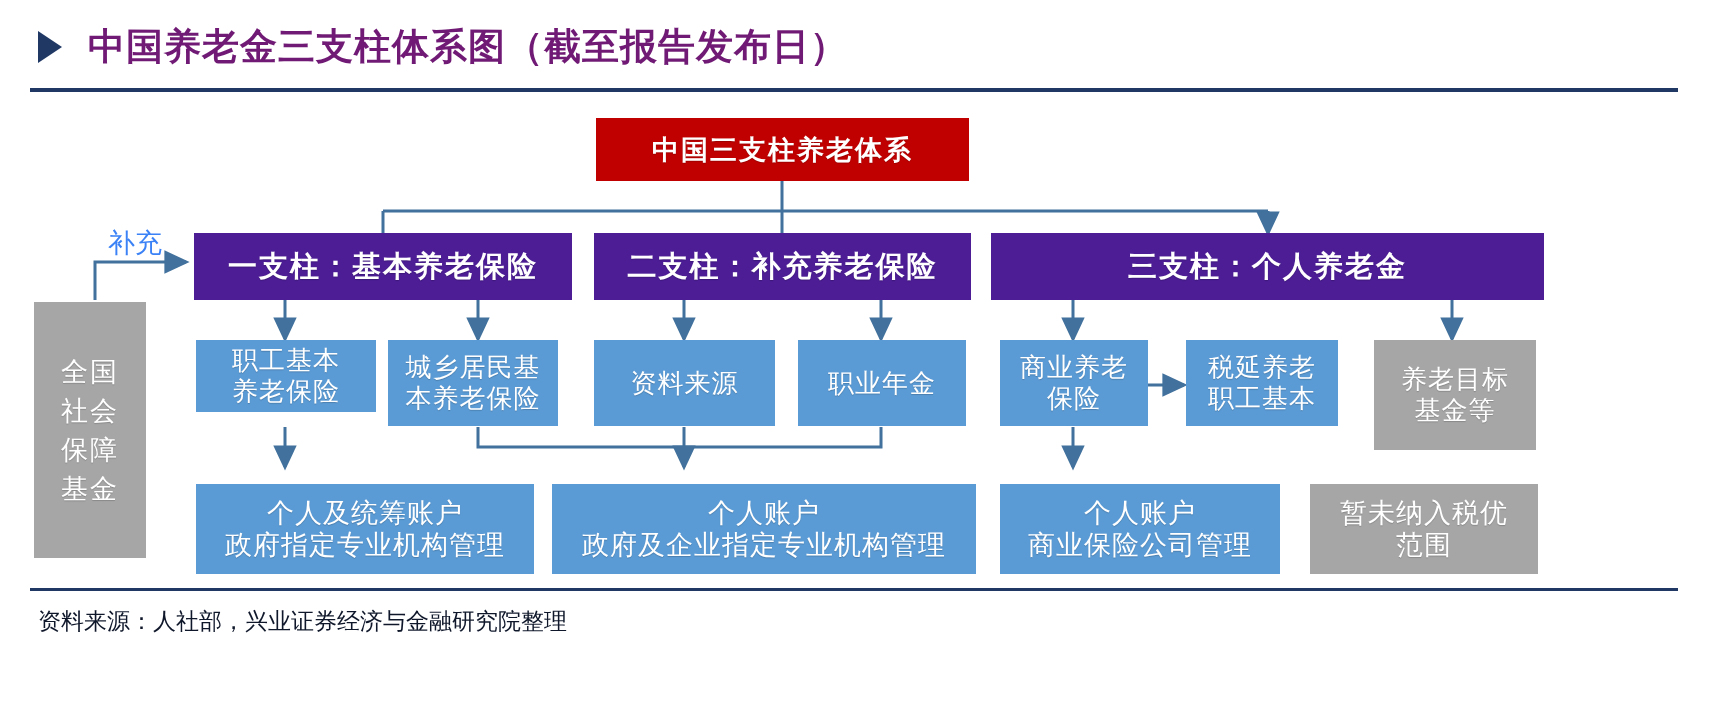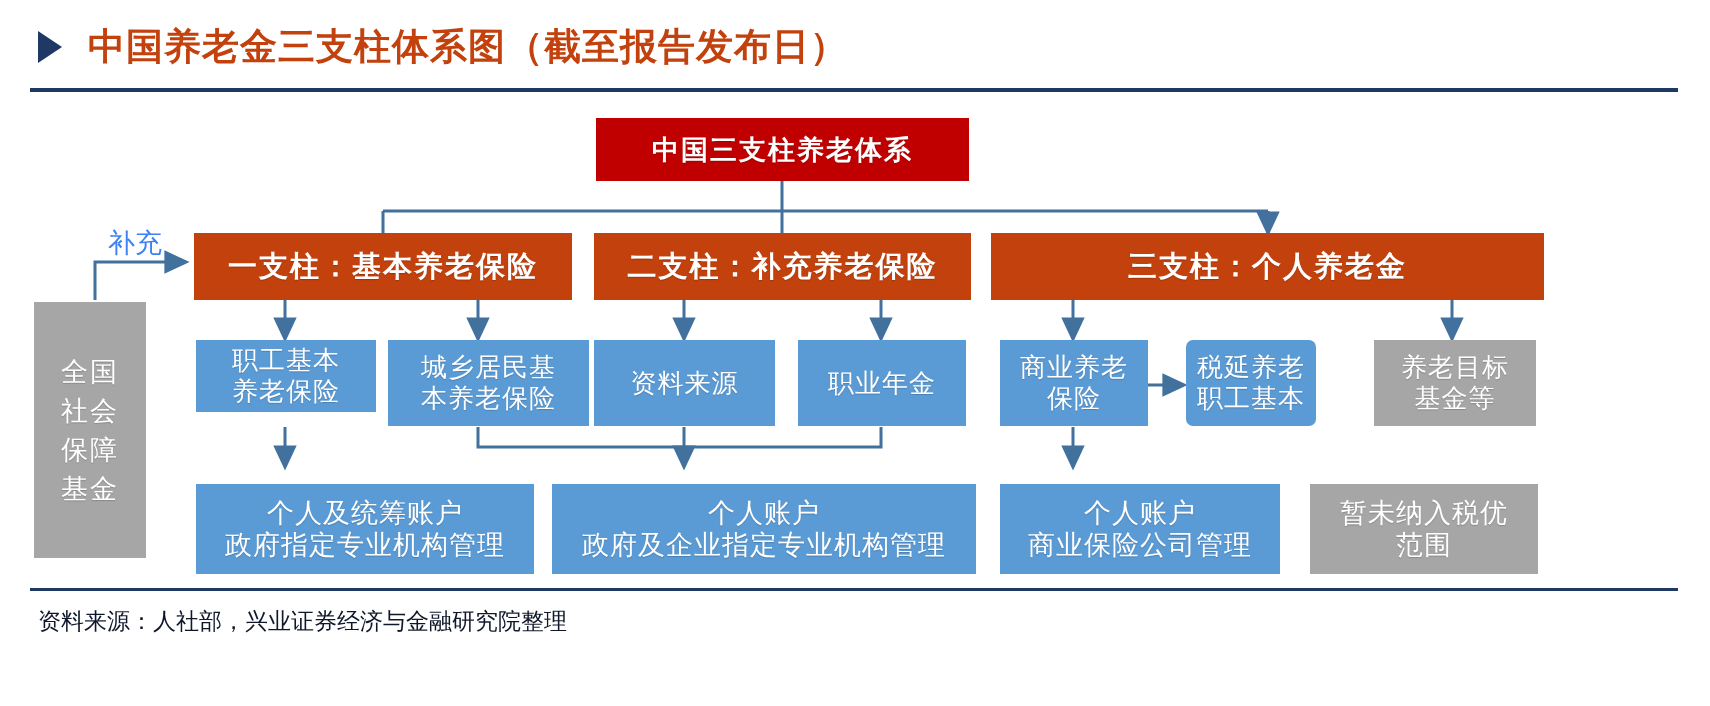--- a/index.html
+++ b/index.html
@@ -25,7 +25,7 @@
   }
   .title-text {
     font-family: "DejaVu Serif", "Liberation Serif", serif;
-    font-size: 37px; font-weight: bold; color: #c2410c;
+    font-size: 37px; font-weight: bold; color: #701a75;
     letter-spacing: 1px; white-space: nowrap;
   }
   .title-rule {

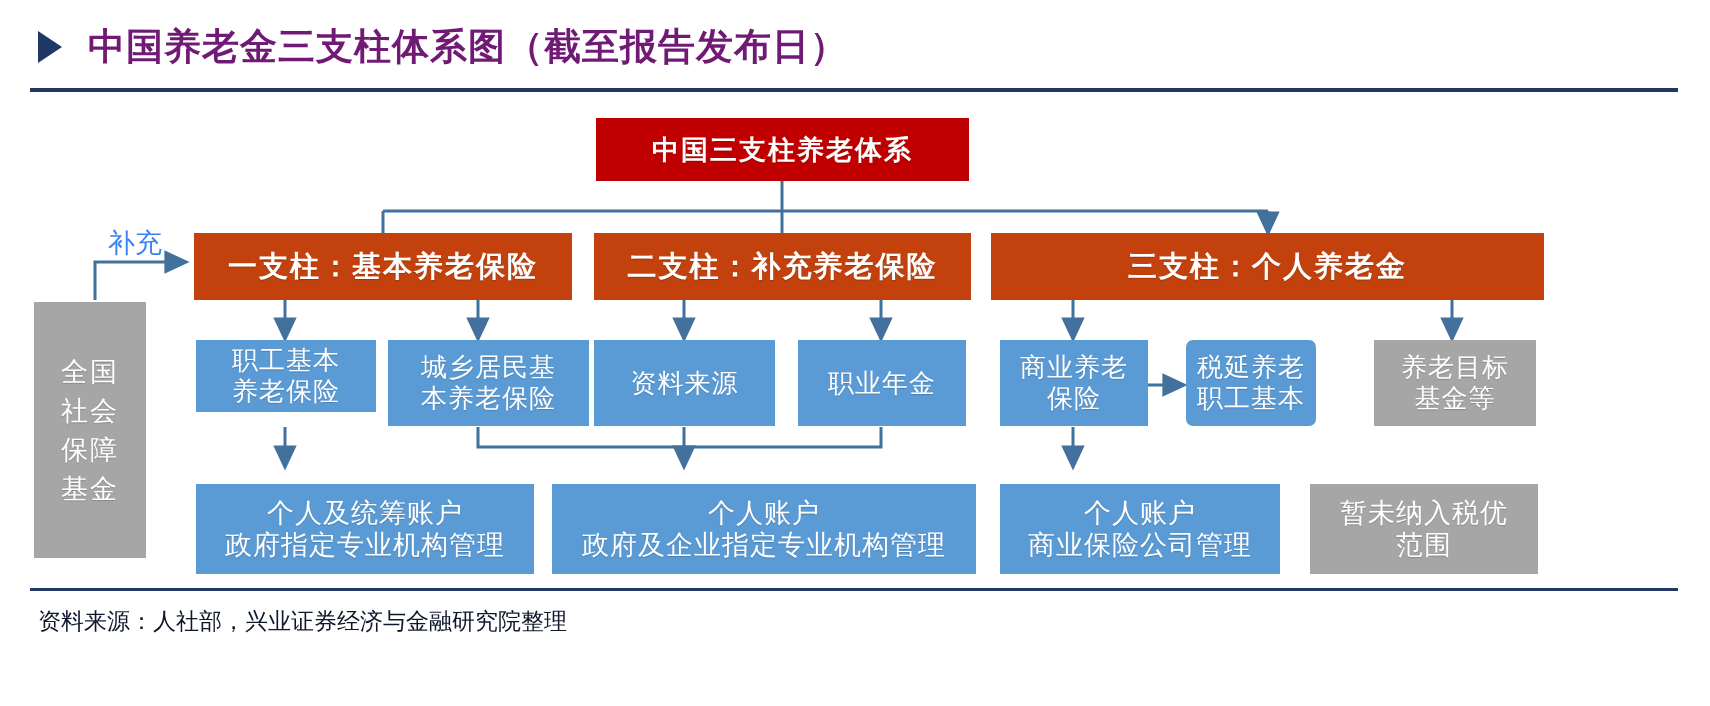--- a/index.html
+++ b/index.html
@@ -57,7 +57,7 @@
   .node .ln { display: block; white-space: nowrap; }
 
   .n-red    { background: #C00000; }
-  .n-orange { background: #c2410c; }
+  .n-orange { background: #4c1d95; }
   .n-blue   { background: #5B9BD5; }
   .n-gray   { background: #A6A6A6; }
 

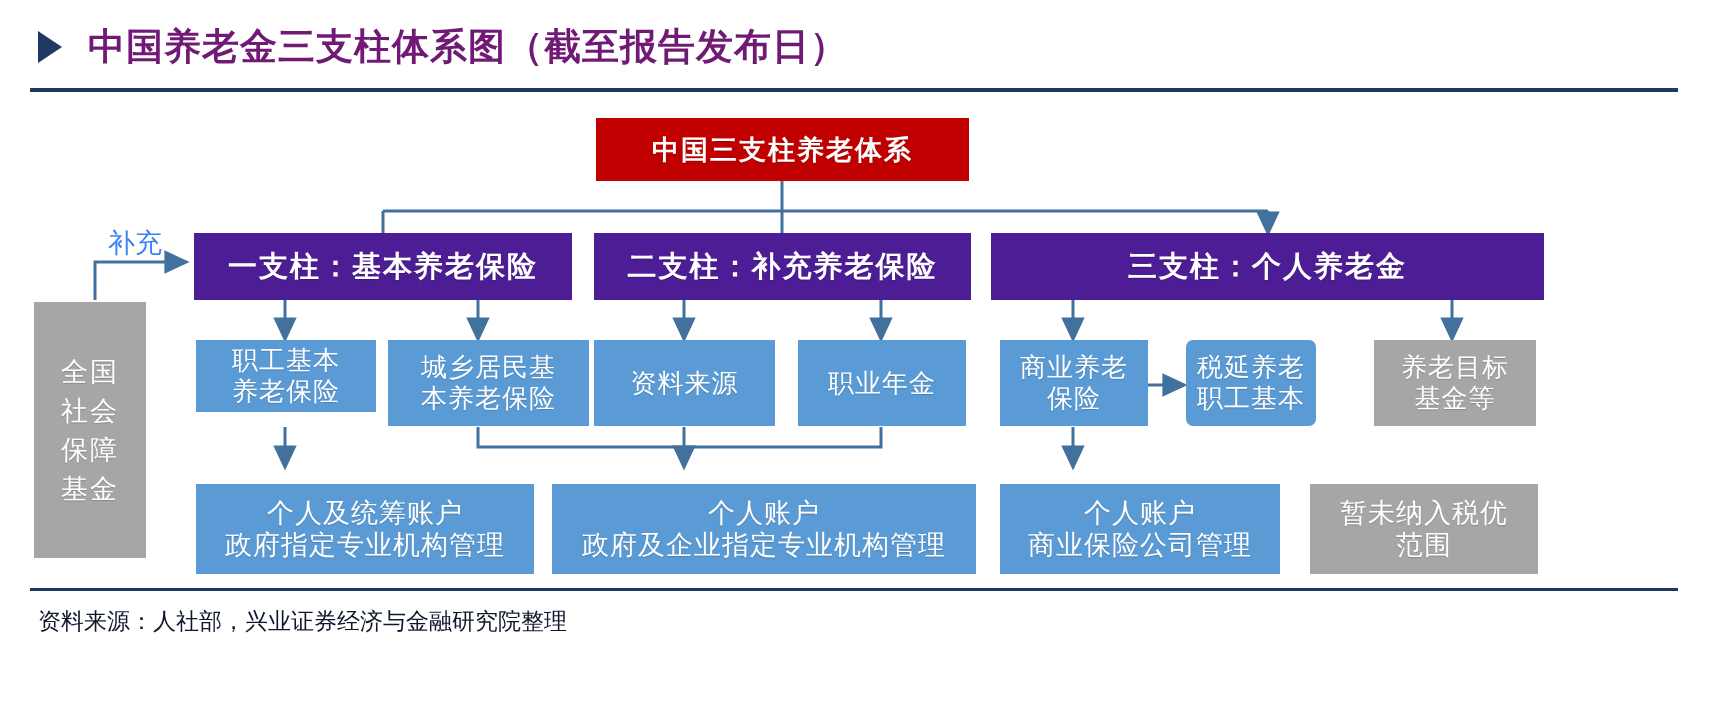--- a/index.html
+++ b/index.html
@@ -152,7 +152,7 @@
     <span class="ln">职工基本</span>
     <span class="ln">养老保险</span>
   </div>
-  <div class="node n-blue fs-mid" style="left:388px; top:340px; width:201px; height:86px;">
+  <div class="node n-blue fs-mid" style="left:388px; top:340px; width:170px; height:86px;">
     <span class="ln">城乡居民基</span>
     <span class="ln">本养老保险</span>
   </div>

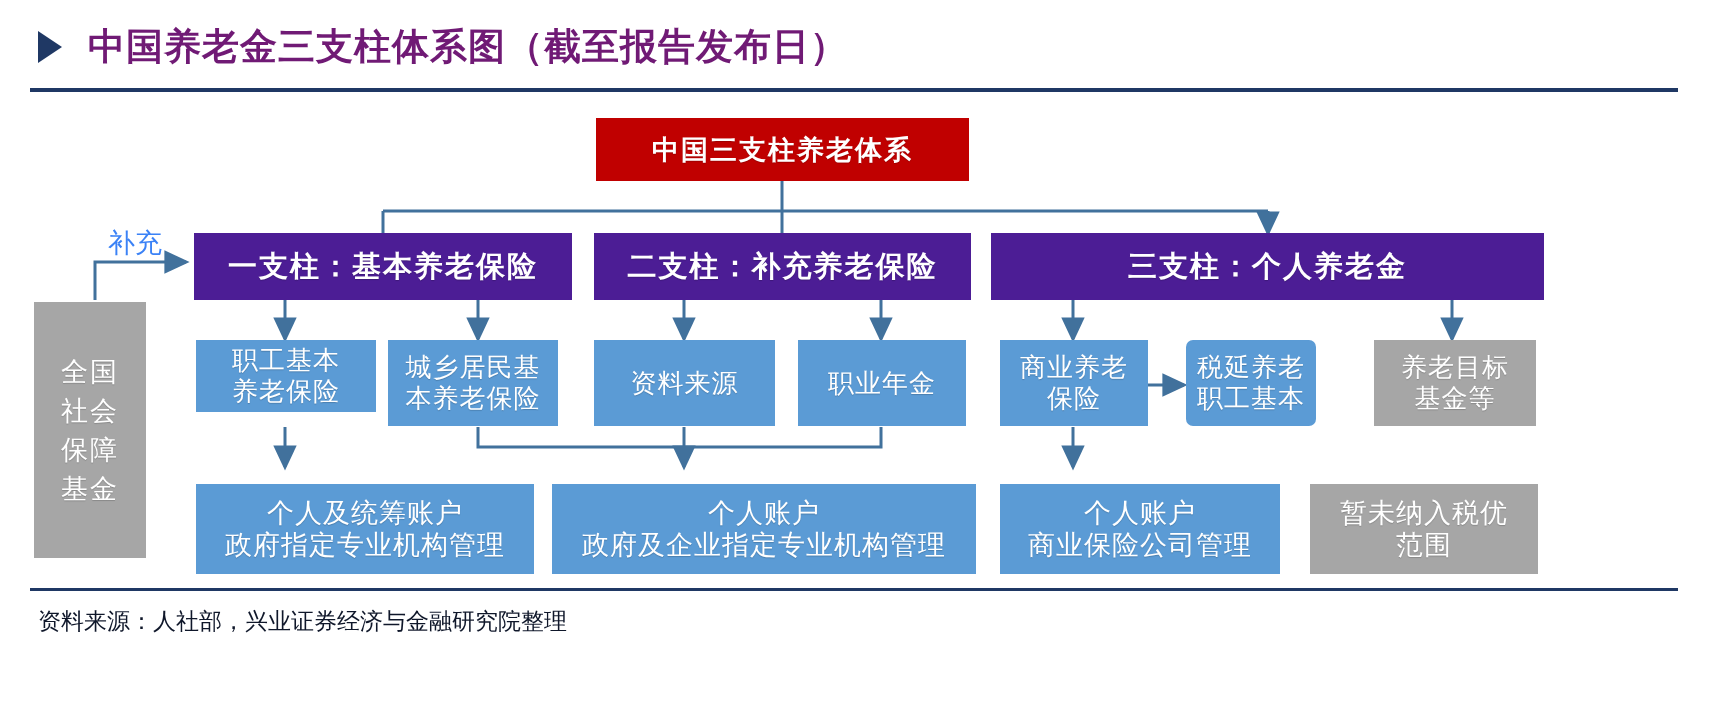--- a/index.html
+++ b/index.html
@@ -166,7 +166,7 @@
     <span class="ln">商业养老</span>
     <span class="ln">保险</span>
   </div>
-  <div class="node n-blue fs-mid" style="left:1186px; top:340px; width:130px; height:86px;border-radius:7px;">
+  <div class="node n-blue fs-mid" style="left:1186px; top:340px; width:152px; height:86px;">
     <span class="ln">税延养老</span>
     <span class="ln">职工基本</span>
   </div>

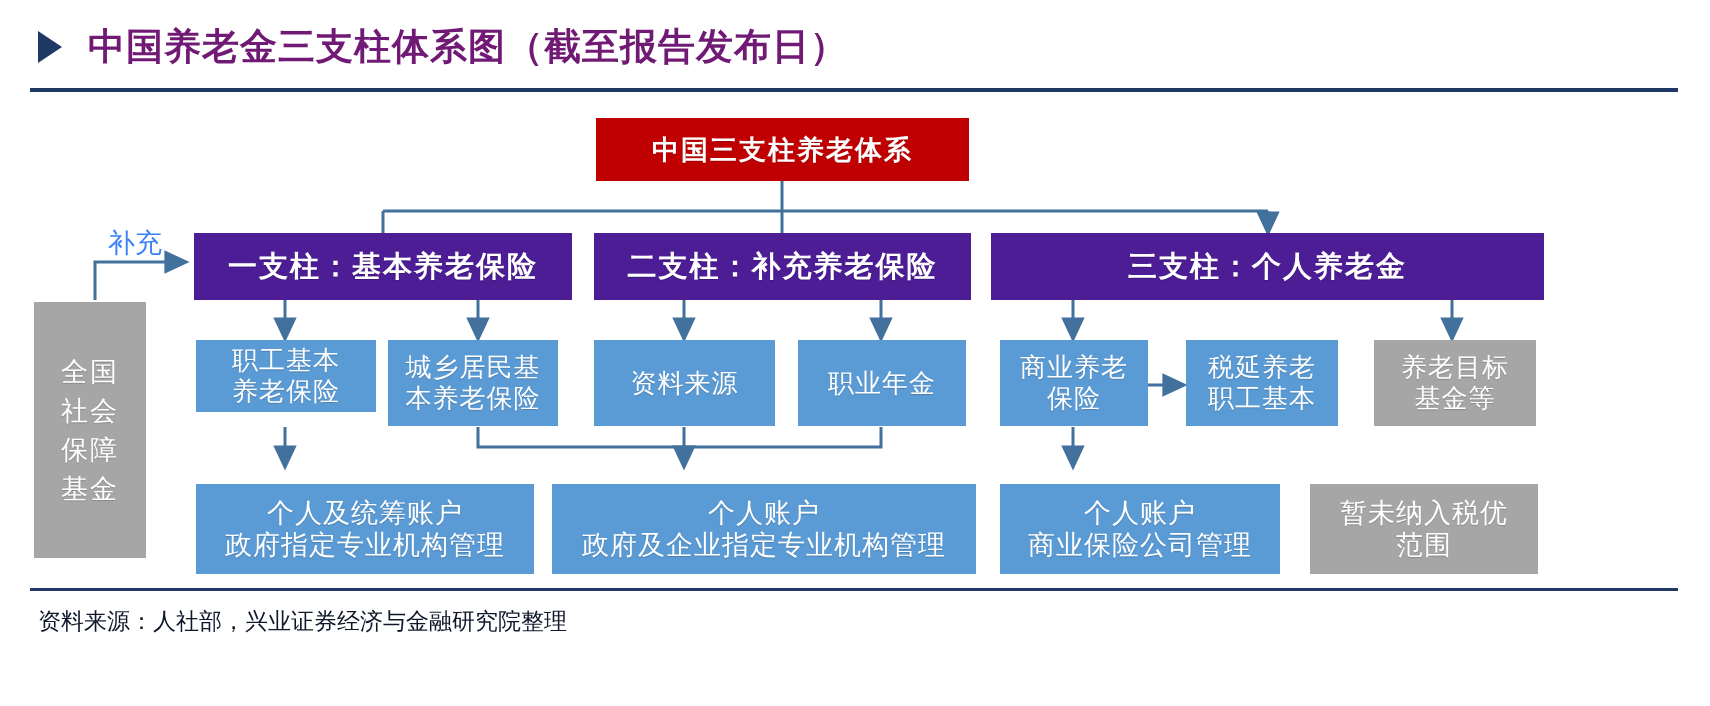--- a/index.html
+++ b/index.html
@@ -170,7 +170,7 @@
     <span class="ln">税延养老</span>
     <span class="ln">职工基本</span>
   </div>
-  <div class="node n-gray fs-mid" style="left:1374px; top:340px; width:162px; height:86px;">
+  <div class="node n-gray fs-mid" style="left:1374px; top:340px; width:162px; height:110px;">
     <span class="ln">养老目标</span>
     <span class="ln">基金等</span>
   </div>

